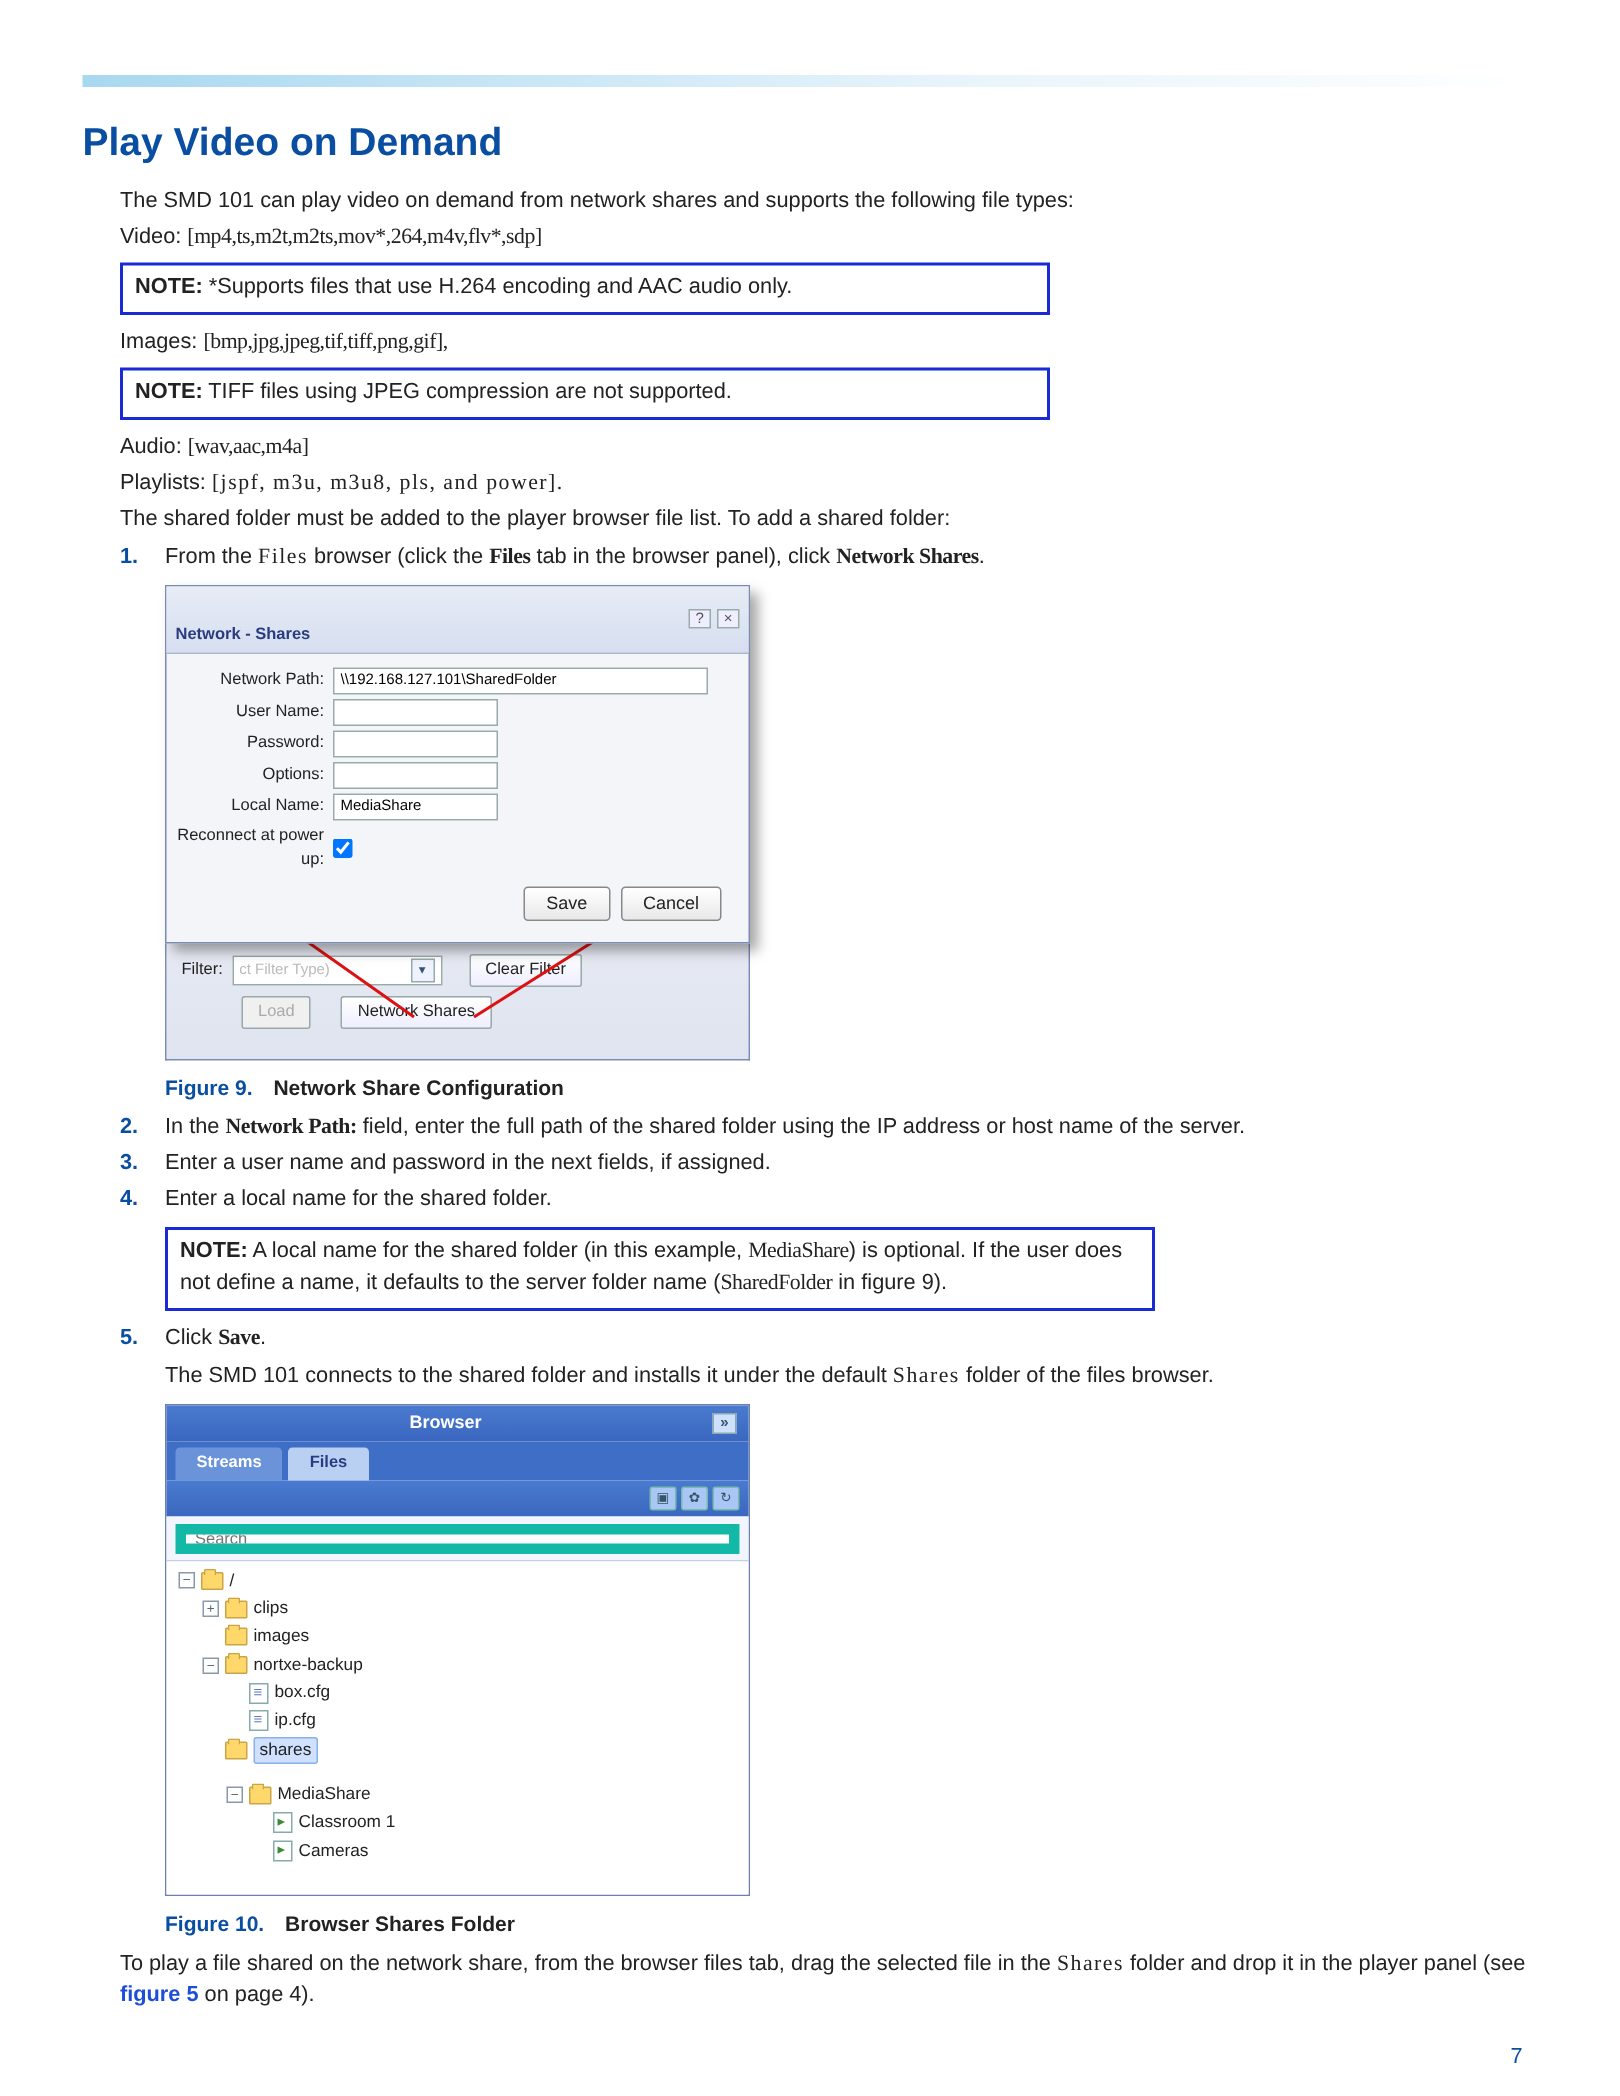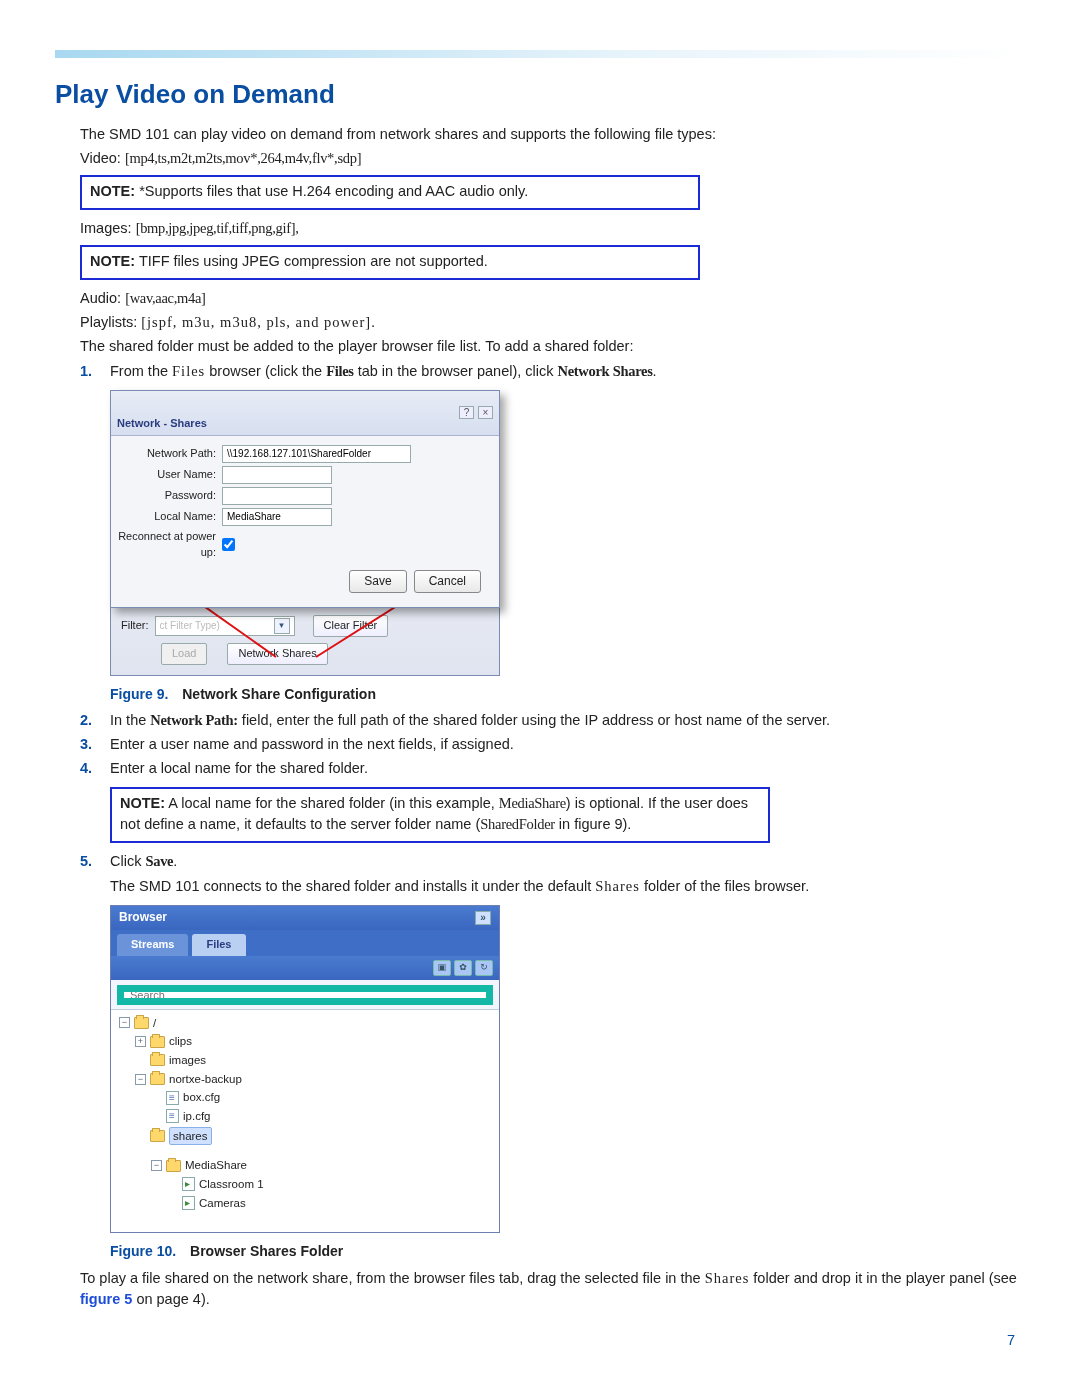--- a/index.html
+++ b/index.html
@@ -76,7 +76,7 @@
     border:1px solid #9aa; height:18px; font-size:10px; padding:1px 4px;
     font-family:Arial,sans-serif;
   }
-  .dlg-row .long { width: 189px;}
+  .dlg-row .long { width: 250px;}
   .dlg-row .short { width: 110px;}
   .dlg-btns { text-align:right; padding: 6px 8px 4px 0;}
   .dlg-btn {

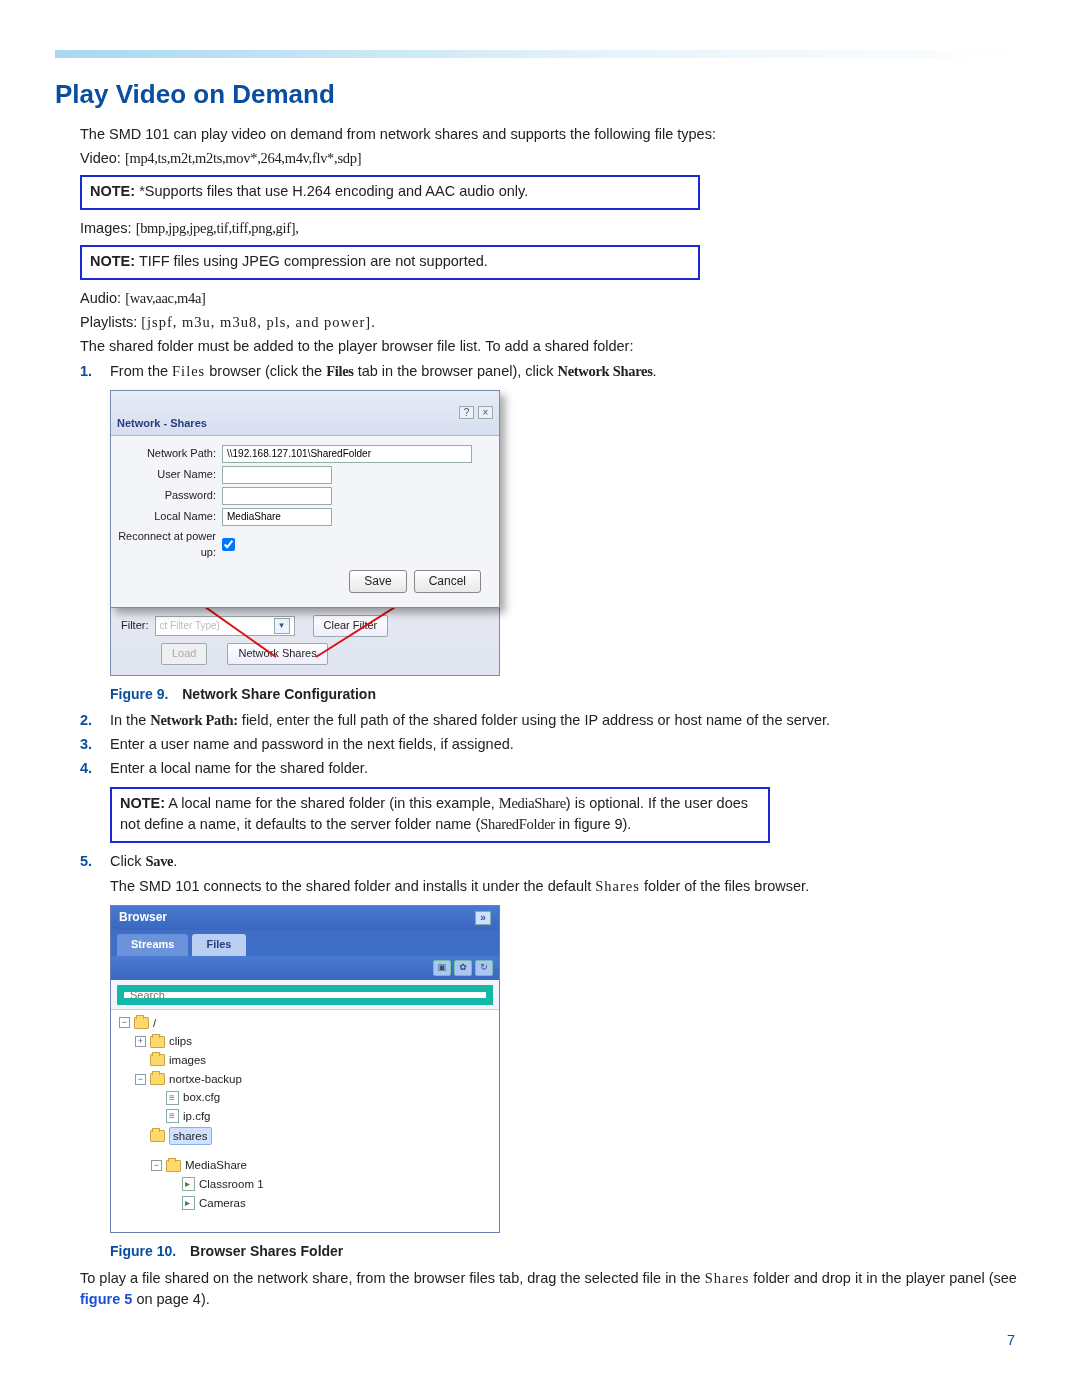--- a/index.html
+++ b/index.html
@@ -238,6 +238,10 @@
       </div>
       <div class="dlg-row">
         <label>Password:</label>
+        <input type="text" class="short" style="">
+      </div>
+      <div class="dlg-row">
+        <label>Options:</label>
         <input type="text" class="short" style="">
       </div>
       <div class="dlg-row">

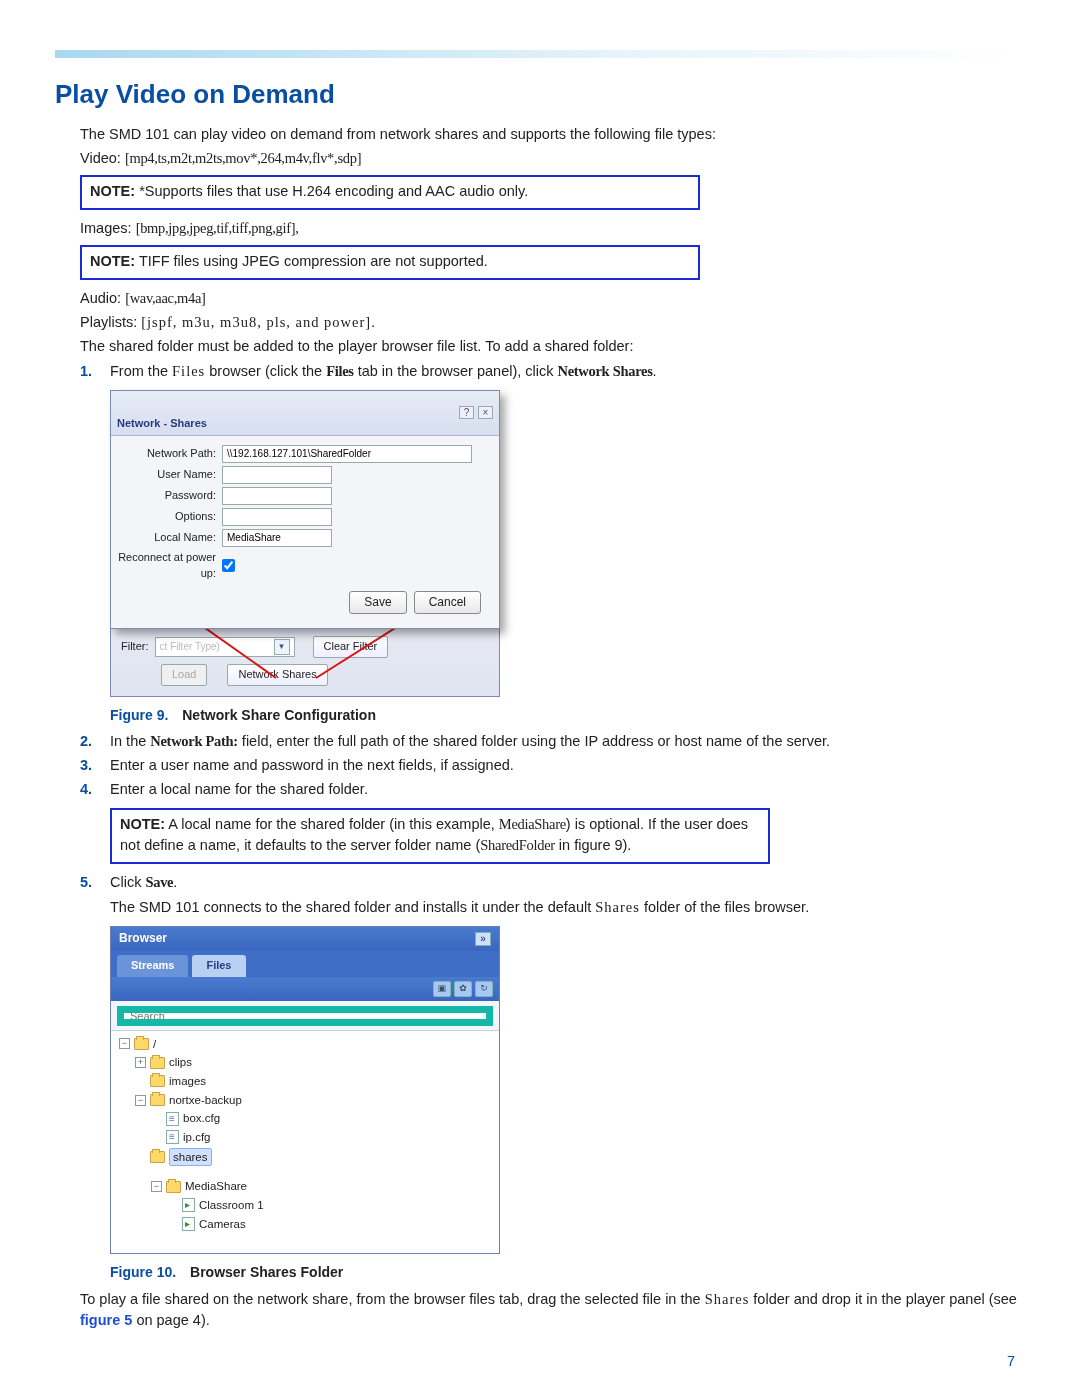--- a/index.html
+++ b/index.html
@@ -86,7 +86,7 @@
   .filter-strip {
     border:1px solid #7a8bb4; border-top:none;
     background:linear-gradient(#e6e9f2,#dfe4f0);
-    padding:8px 10px 10px 10px; position:relative; z-index:1;
+    padding:8px 10px 20px 10px; position:relative; z-index:1;
     margin-top:-1px;
     overflow:hidden;
   }

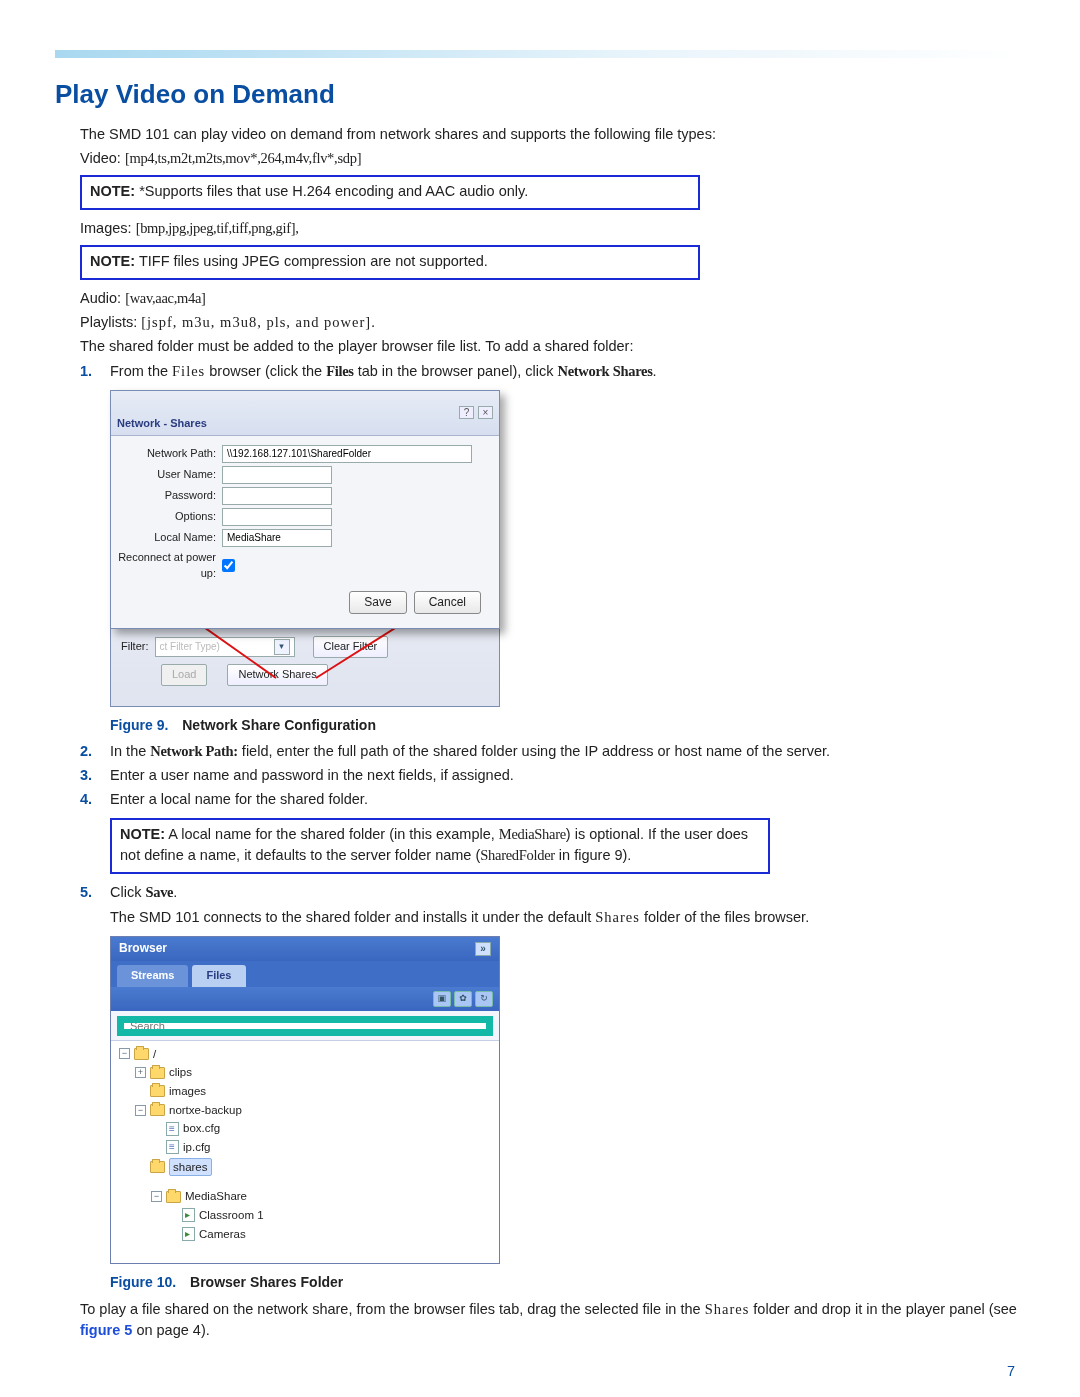--- a/index.html
+++ b/index.html
@@ -315,7 +315,7 @@
 
 <div class="fig10-wrap">
   <div class="brw-title">
-    <span style="flex:1;text-align:left;">Browser</span>
+    <span style="flex:1;text-align:center;">Browser</span>
     <span class="rarrow">»</span>
   </div>
   <div class="brw-tabs">

